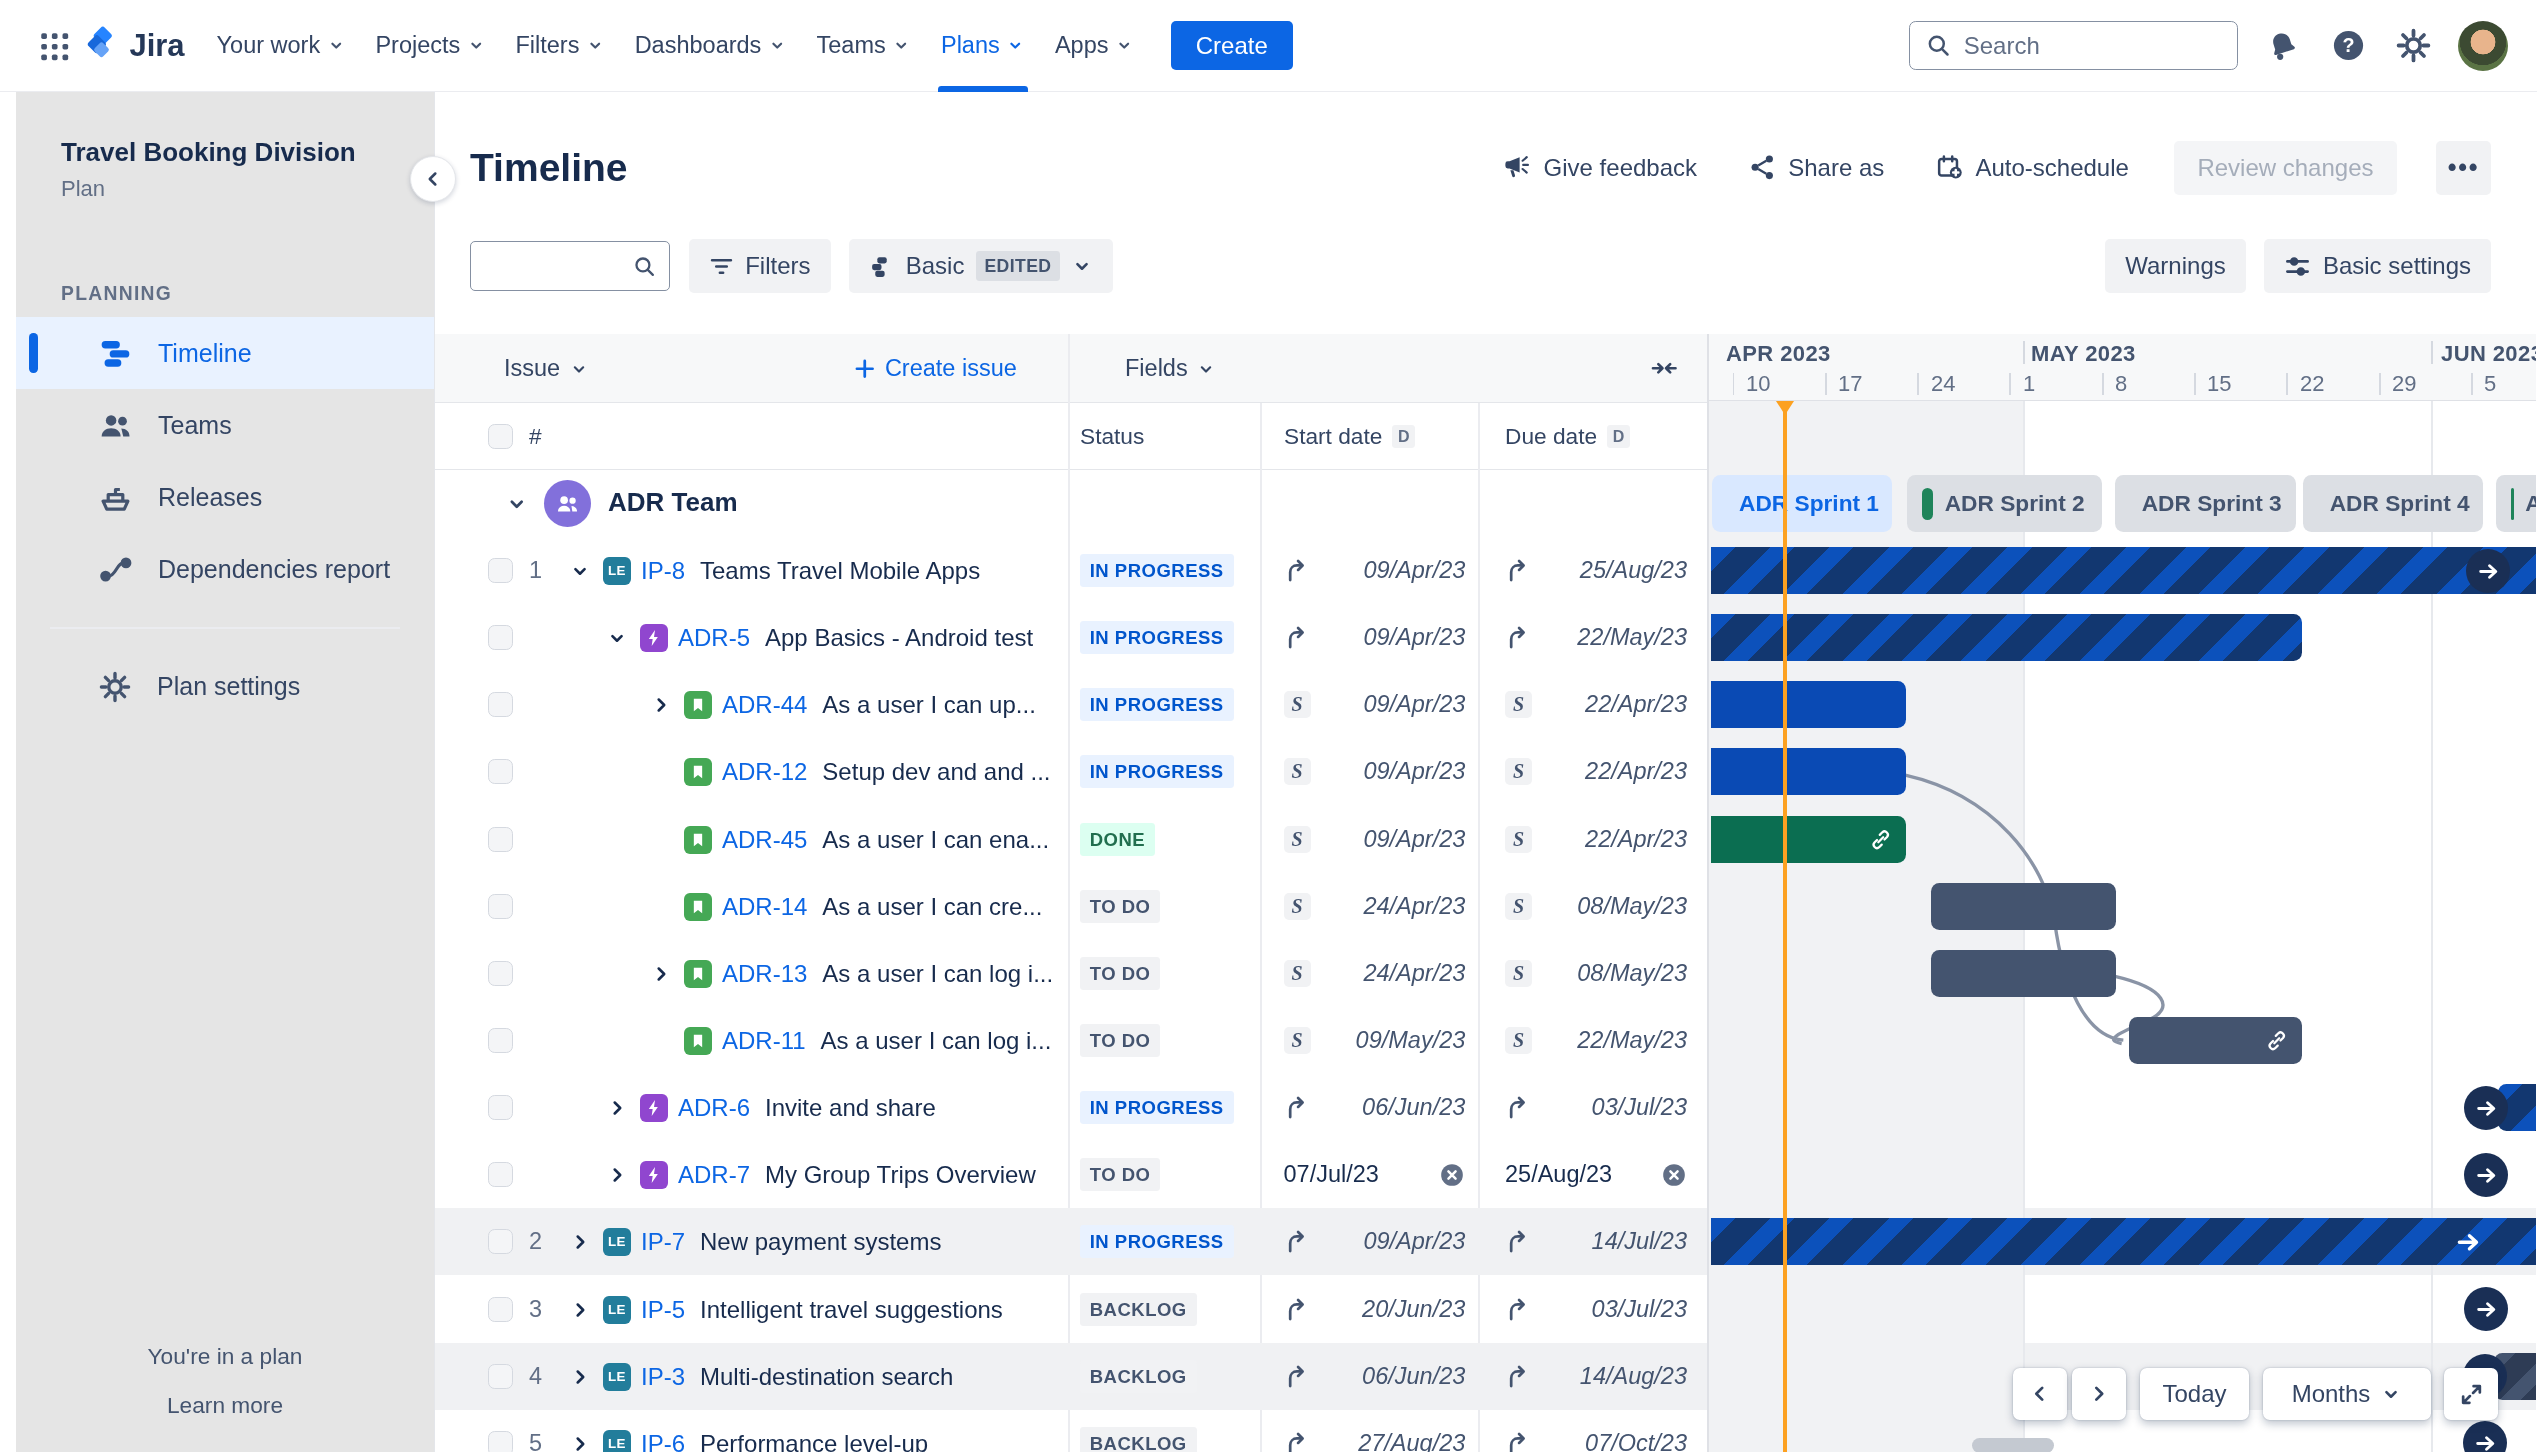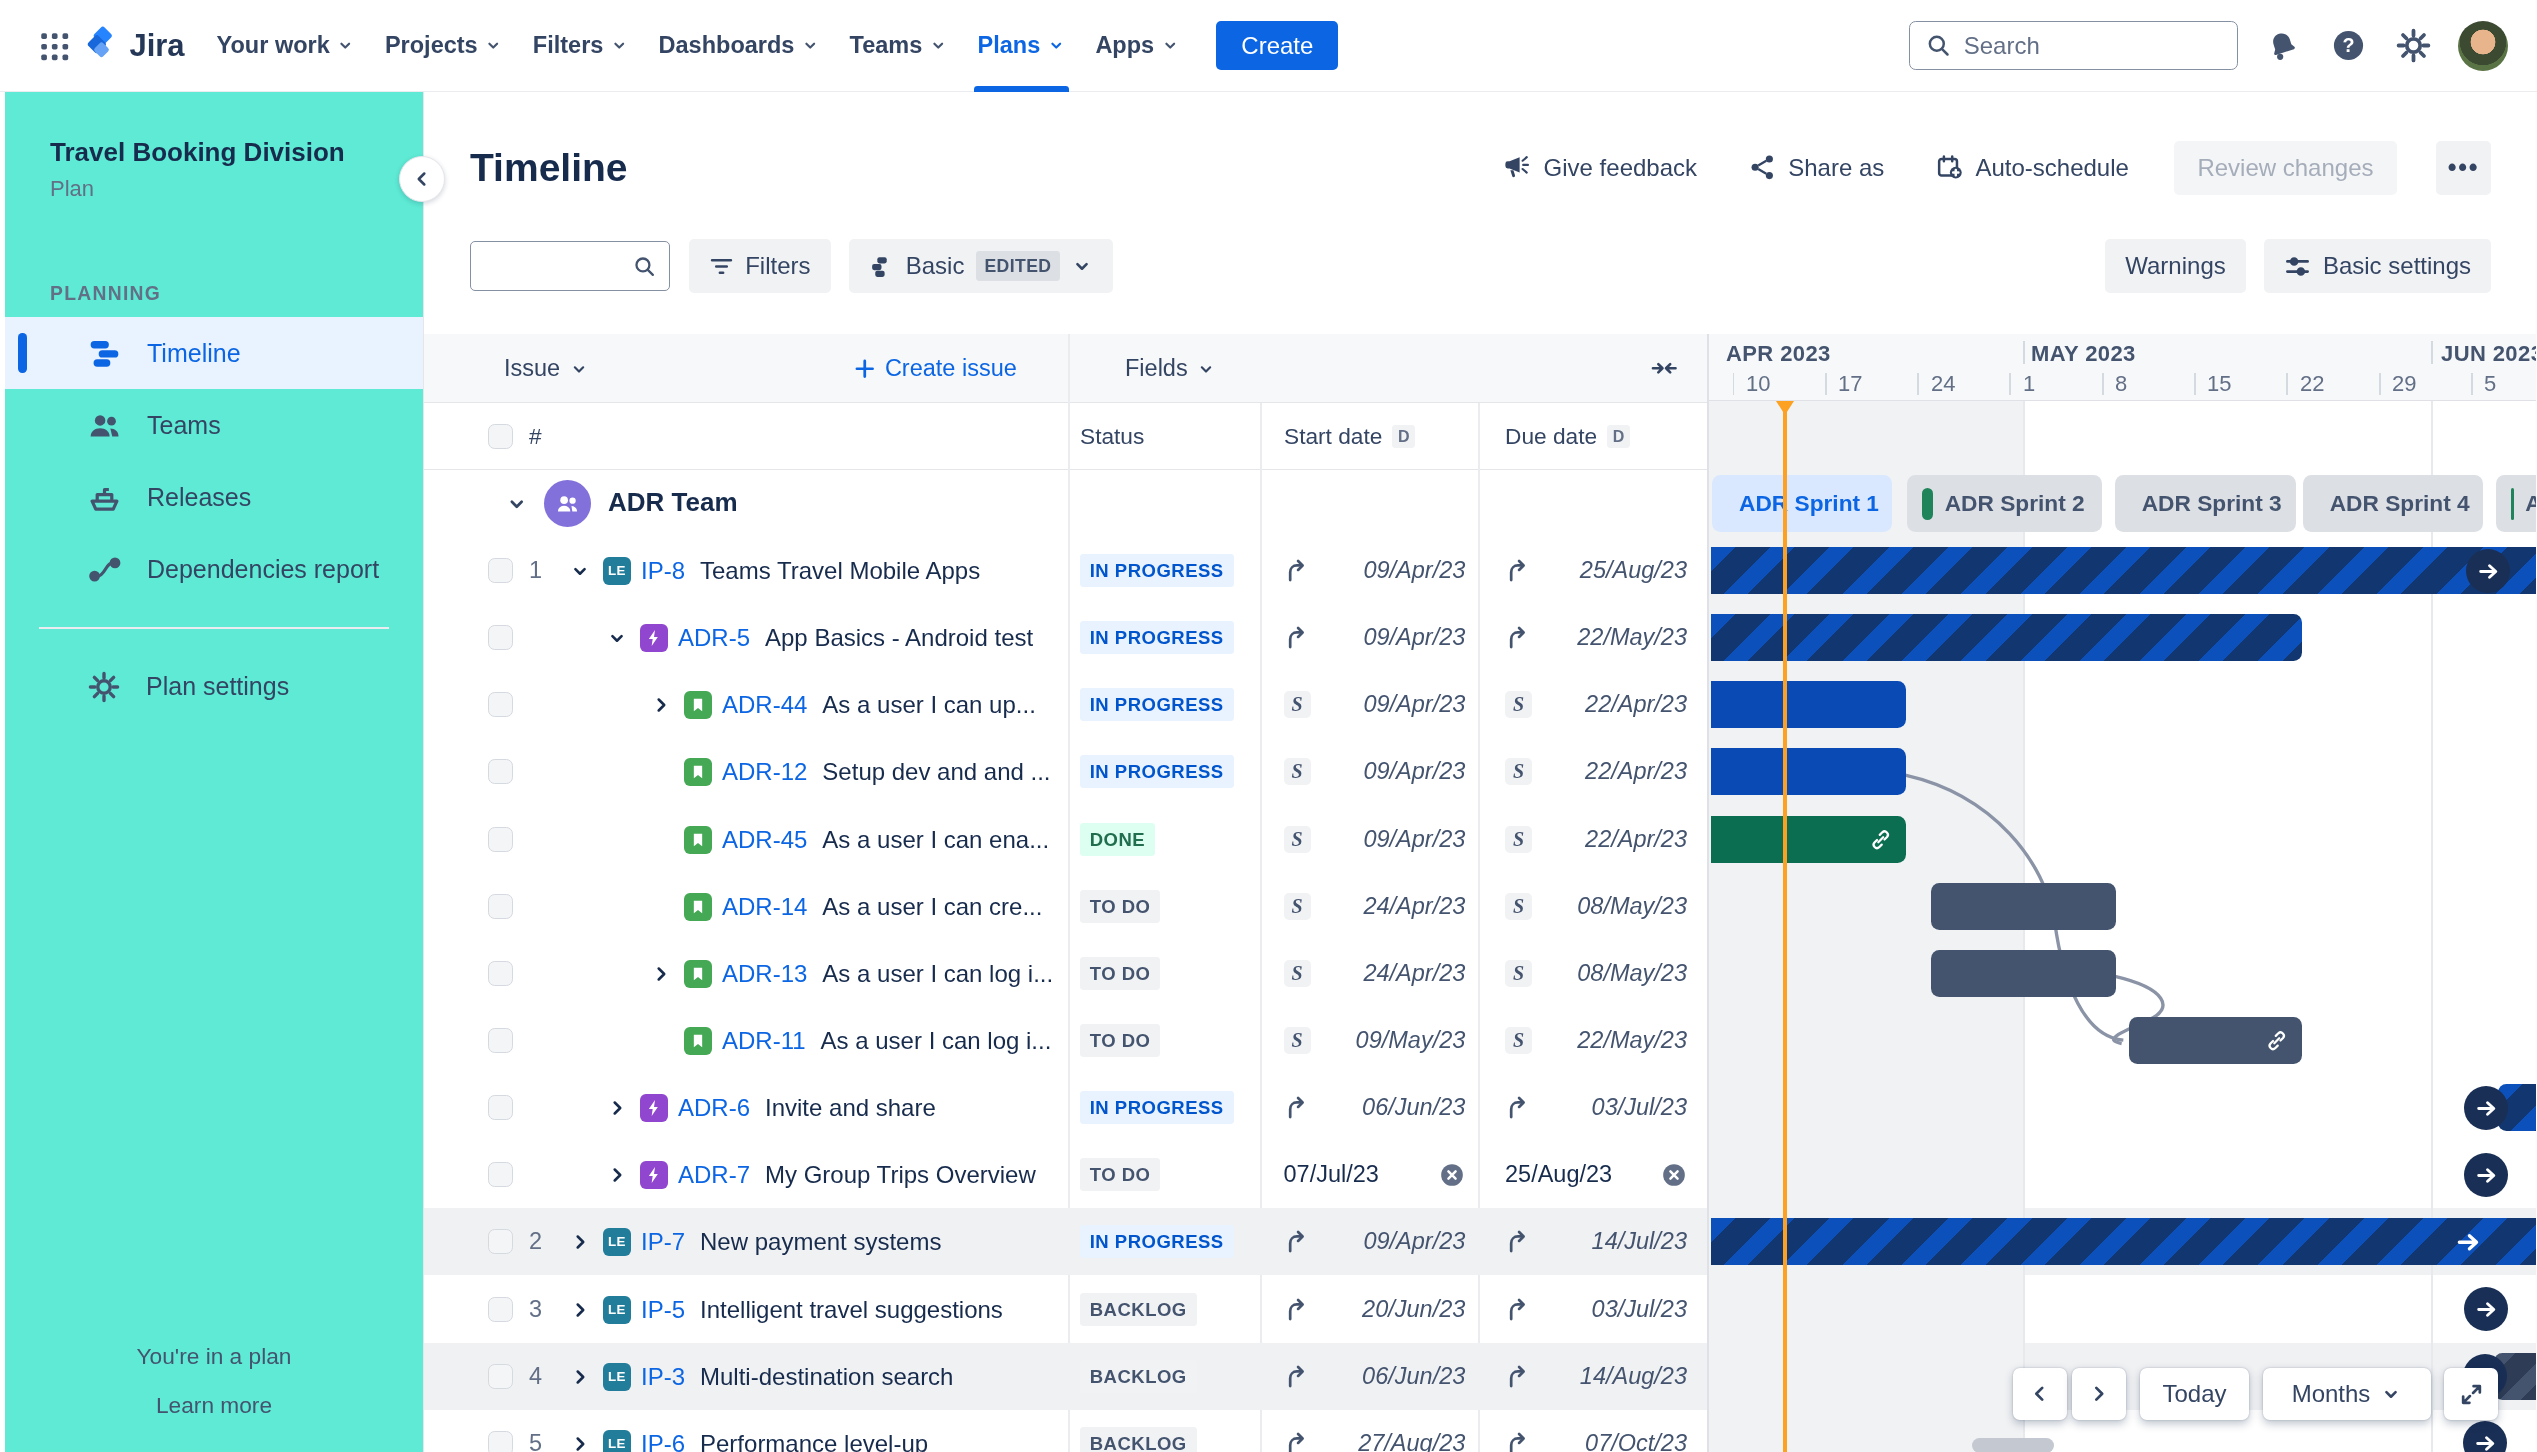--- a/index.html
+++ b/index.html
@@ -14,7 +14,7 @@
   #logo .brand{font-size:31px;font-weight:700;color:#253858}
   #navmenu{display:flex;align-items:center;list-style:none;margin:0;padding:0;height:92px}
   #navmenu li{position:relative;height:92px;display:flex;align-items:center;padding:0 15px;
-              font-size:23.5px;color:#344563;font-weight:700;cursor:pointer;gap:6.7px}
+              font-size:23.5px;color:#344563;font-weight:400;cursor:pointer;gap:6.7px}
   #navmenu li.active{color:#0C66E4}
   #navmenu li.active::after{content:"";position:absolute;left:11.7px;right:11.7px;bottom:0;height:5.9px;background:#0C66E4;border-radius:3.4px 3.4px 0 0}
   #createbtn{margin-left:22px;height:49px;padding:0 25px;background:#0C66E4;color:#fff;border:none;border-radius:5px;

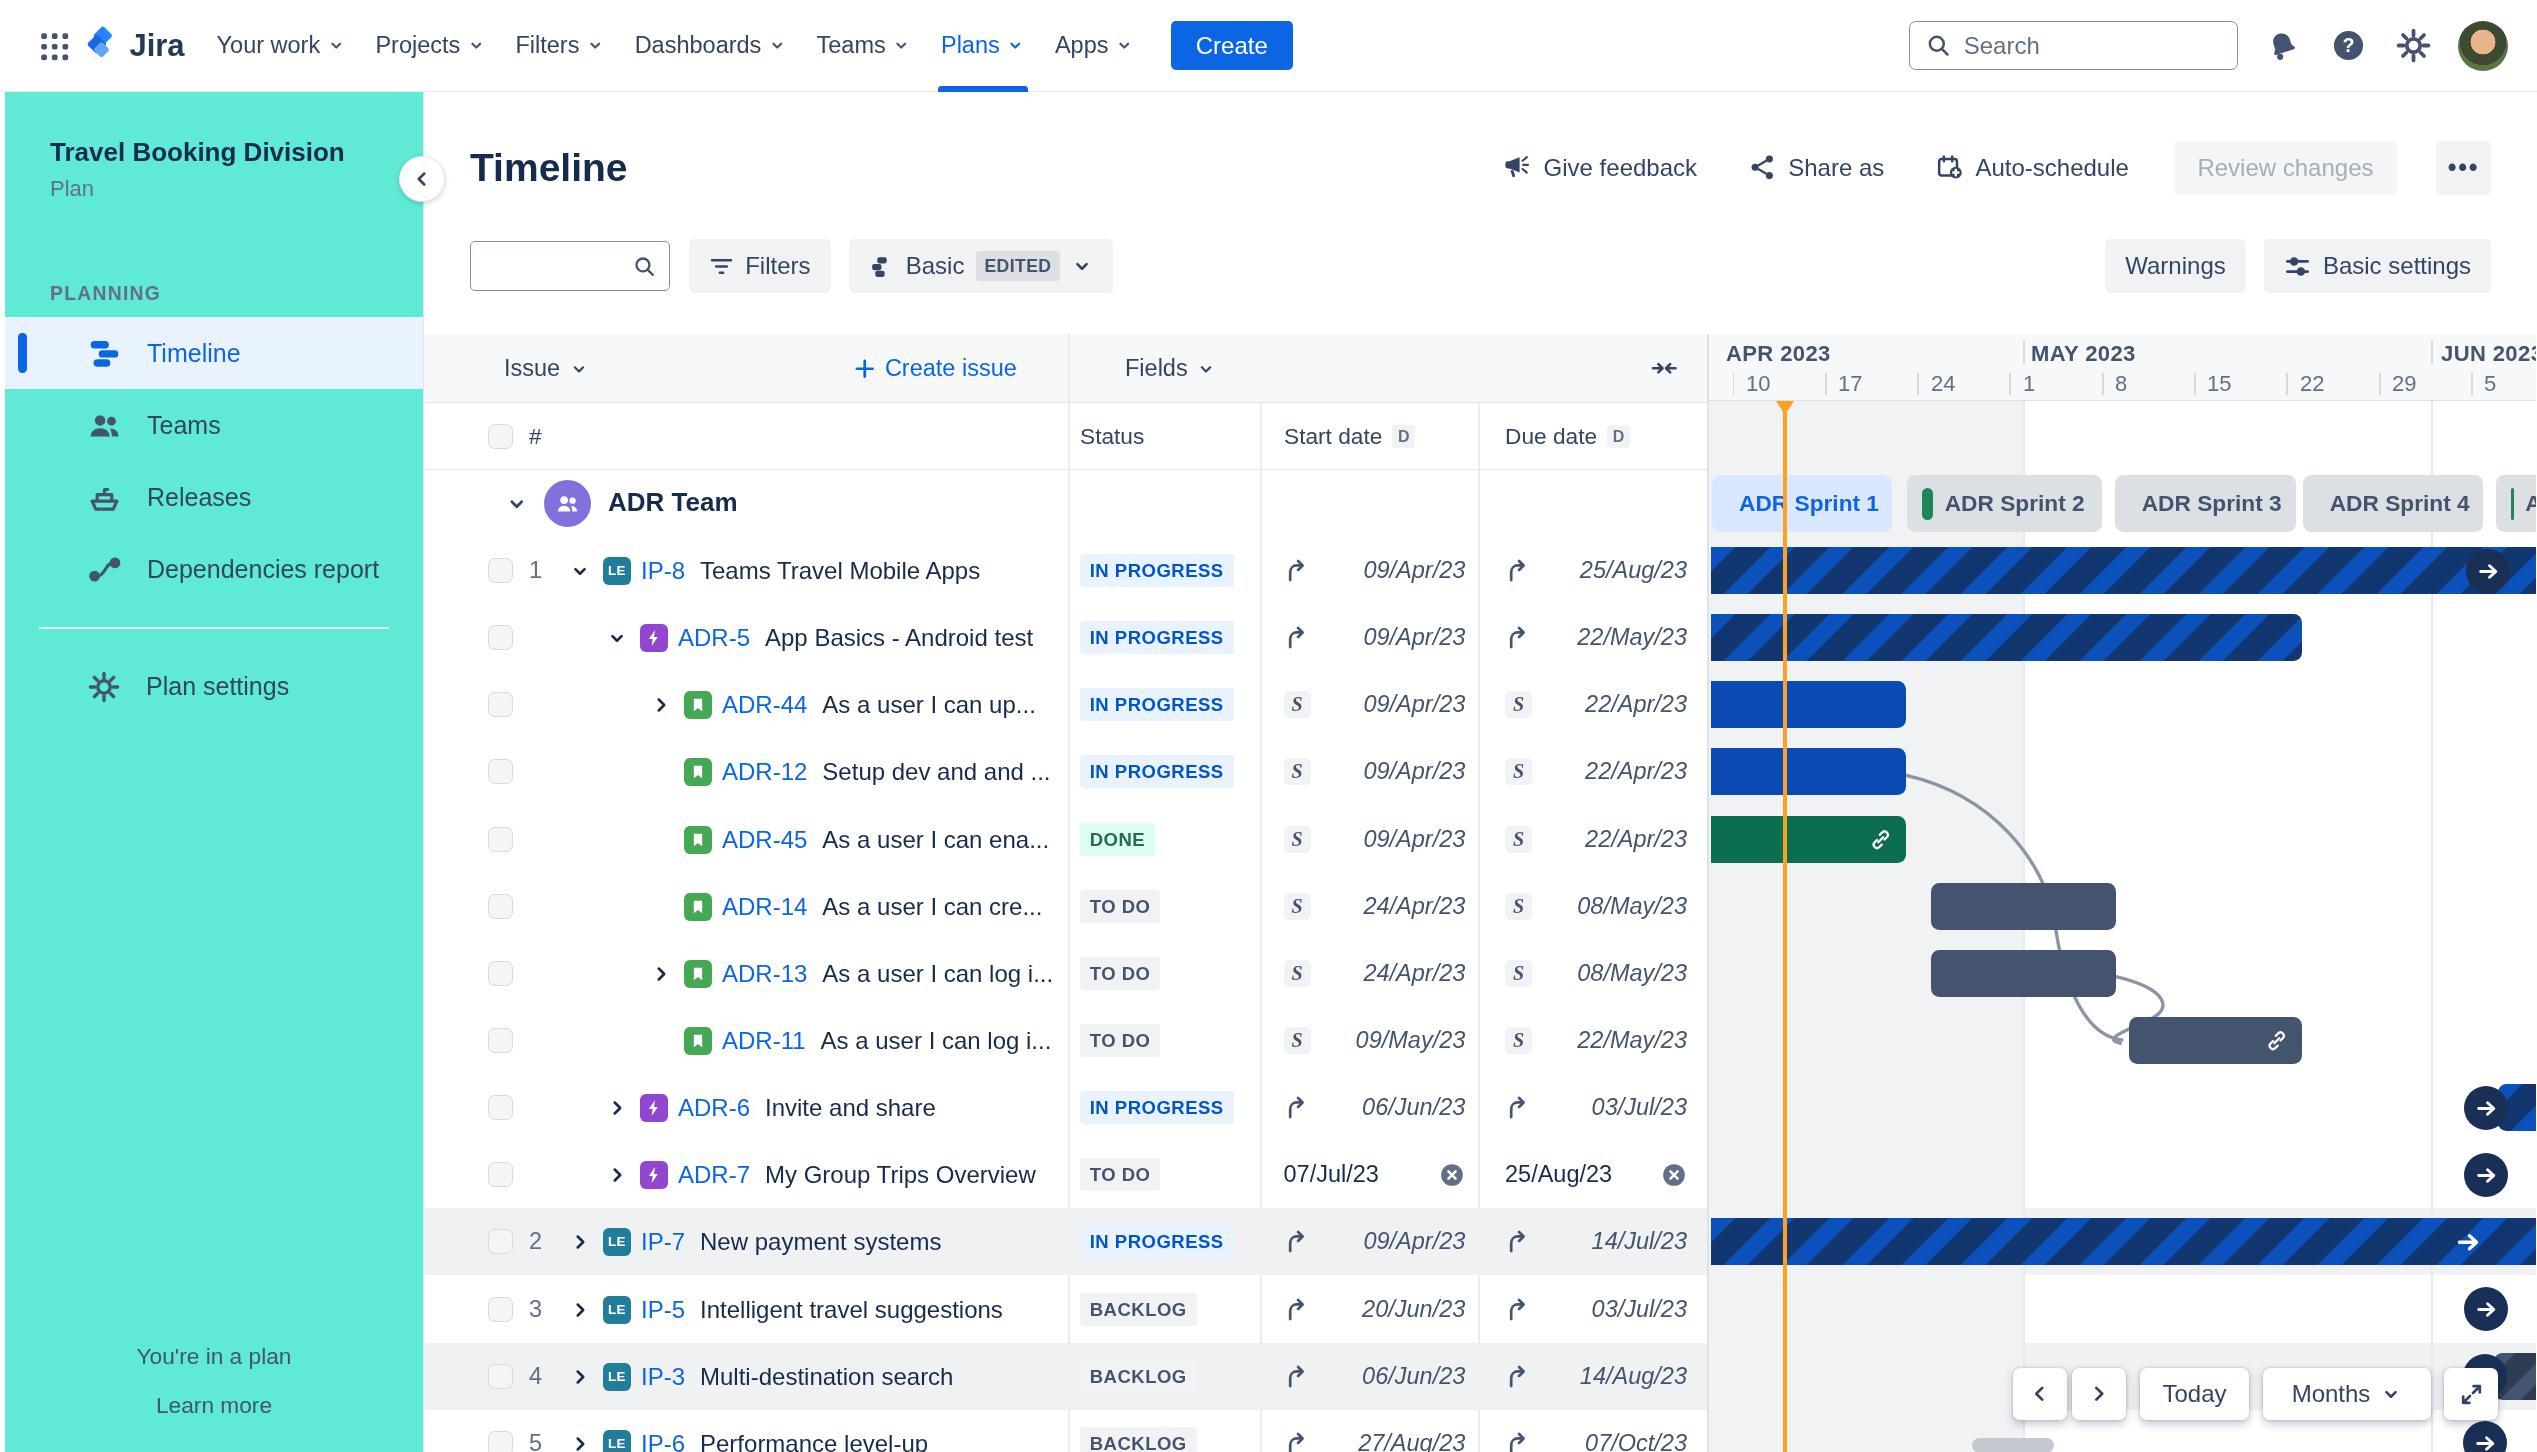--- a/index.html
+++ b/index.html
@@ -27,7 +27,7 @@
   #avatar{width:50px;height:50px;border-radius:50%;cursor:pointer;
     background:radial-gradient(circle at 50% 42%,#e8b48c 0 32%,#3c4a32 33% 60%,#5a7344 61% 100%)}
   
-  #sidebar{position:absolute;top:92px;left:5px;bottom:0;width:418px;border-right:1.7px solid #E4E6EA;background:#5eead4;z-index:40}
+  #sidebar{position:absolute;top:92px;left:16px;bottom:0;width:418px;border-right:1.7px solid #E4E6EA;background:#e5e5e5;z-index:40}
   #plan-title{margin:45px 0 0 45px;font-size:26px;font-weight:700;color:#172B4D}
   #plan-sub{margin:8.4px 0 0 45px;font-size:22px;color:#626F86}
   #collapse-btn{position:absolute;top:64px;right:-22px;width:44px;height:44px;border-radius:50%;background:#fff;

